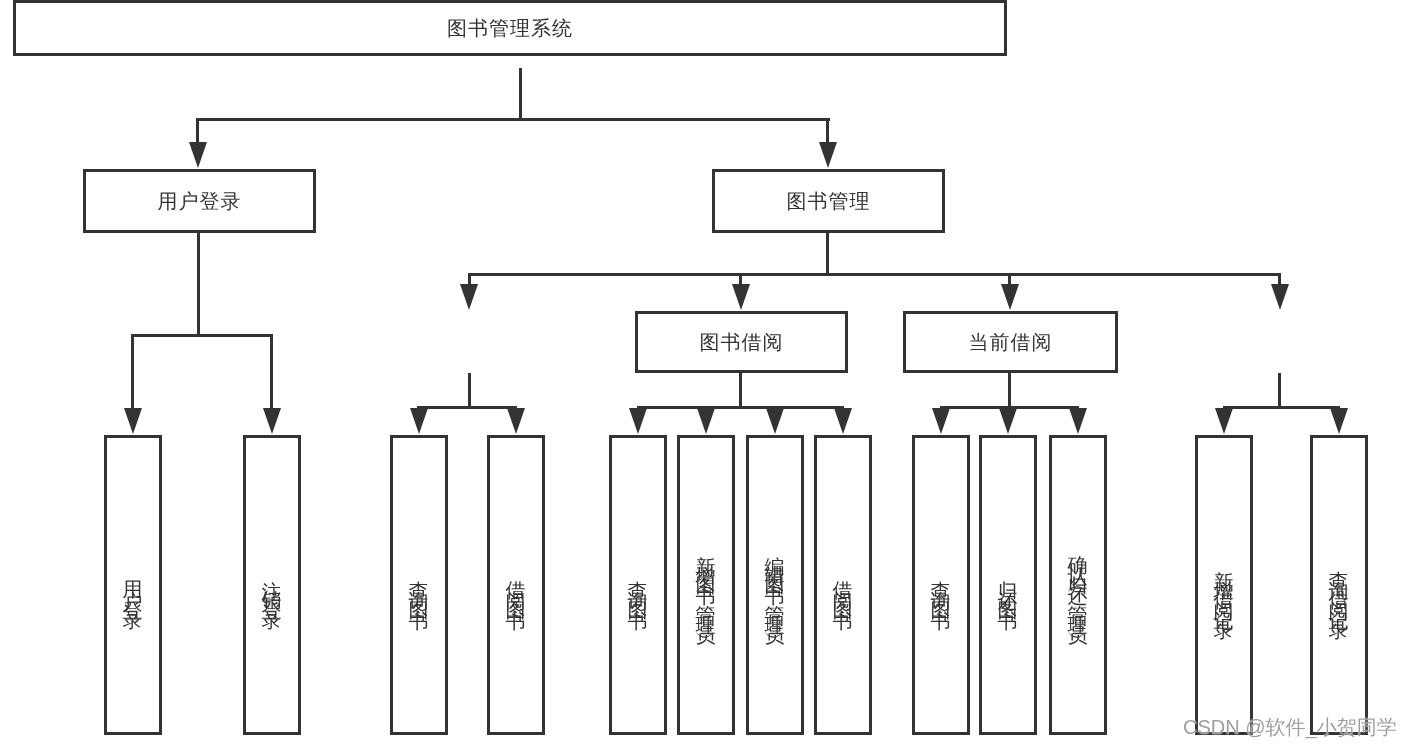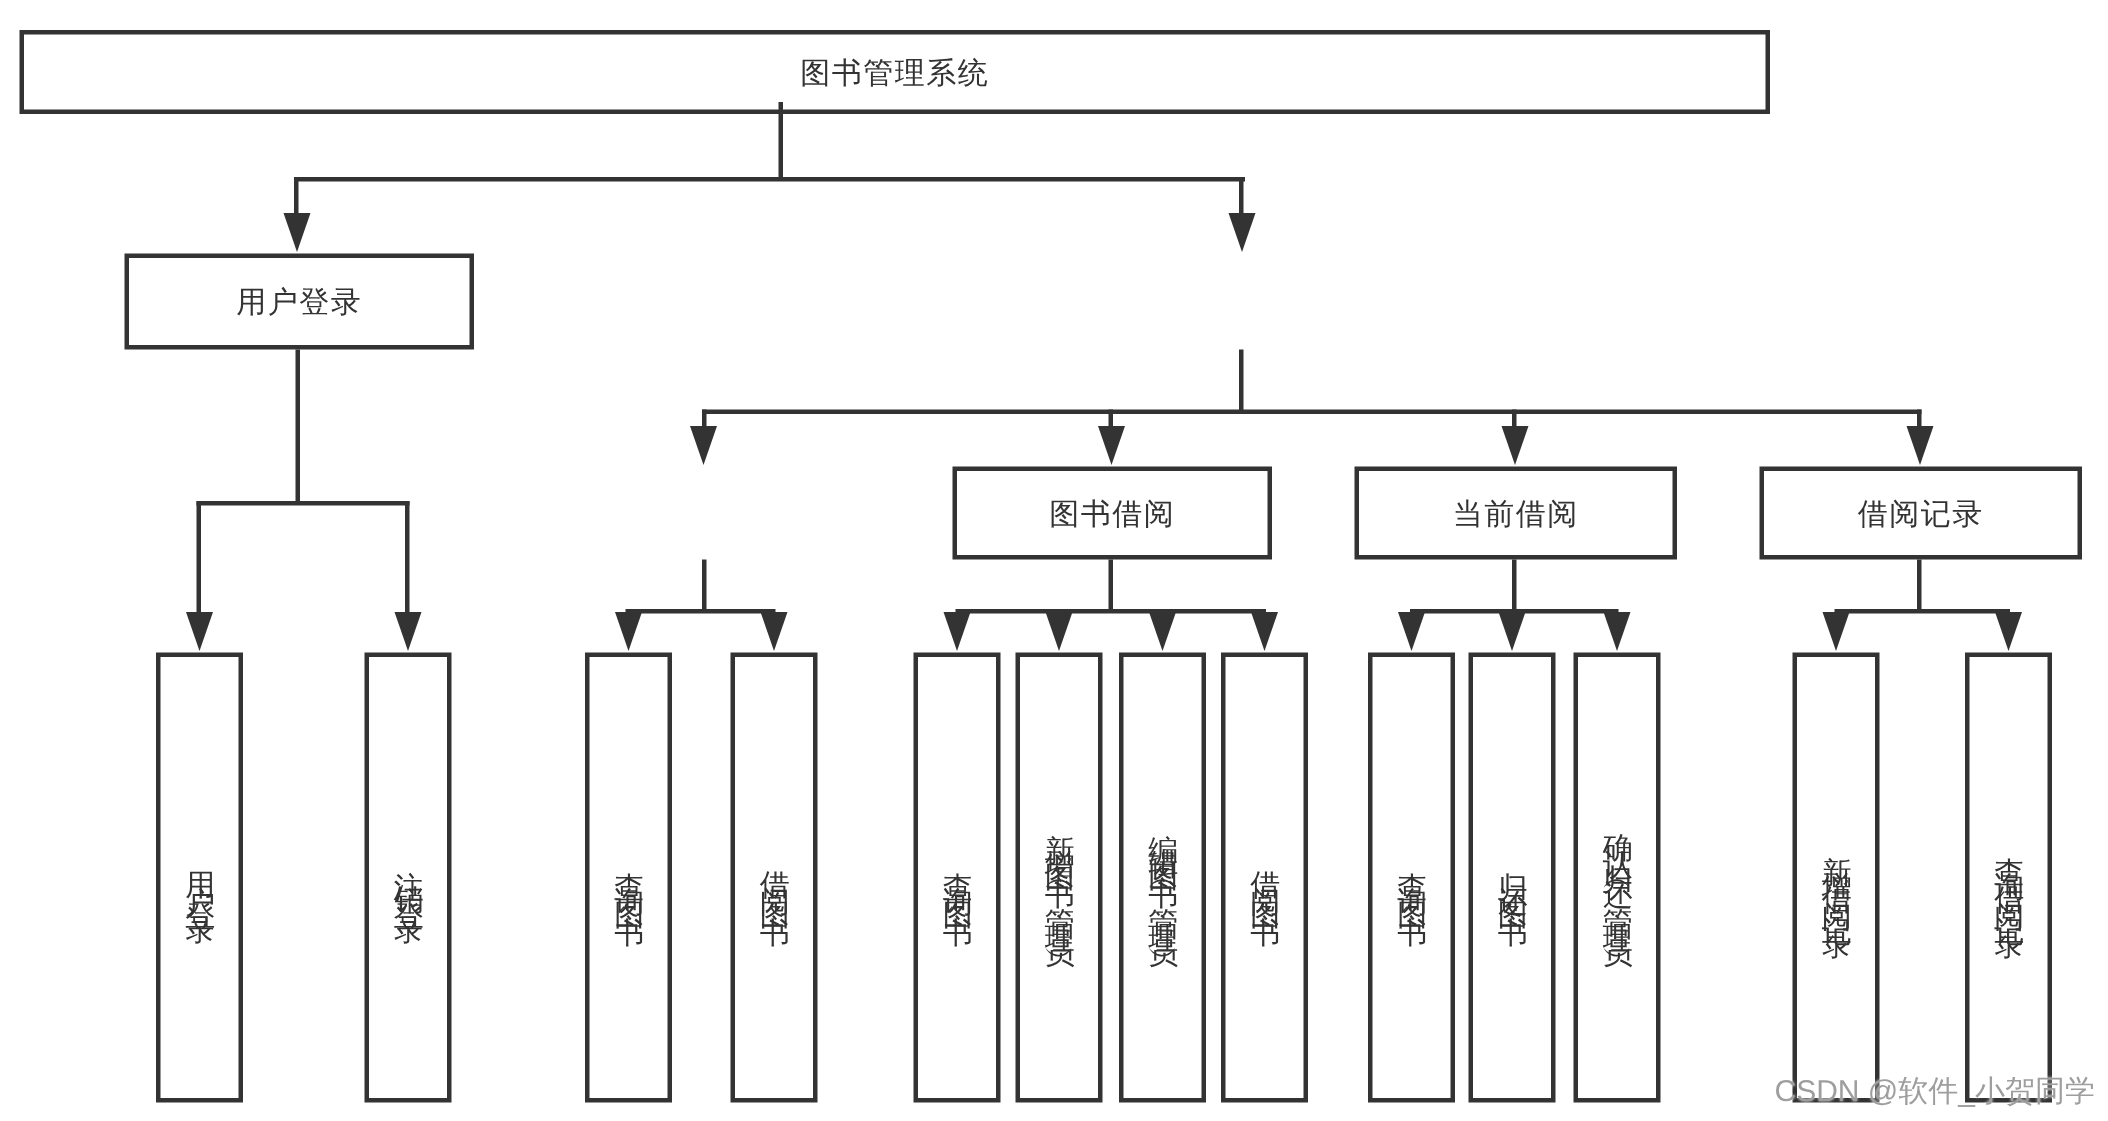--- a/index.html
+++ b/index.html
@@ -61,7 +61,7 @@
 
 <div class="canvas">
 
-  <div class="box h" style="left:13px;top:20px;width:1167px;height:56px">
+  <div class="box h" style="left:13px;top:0;width:994px;height:56px">
     <span>图书管理系统</span>
   </div>
 

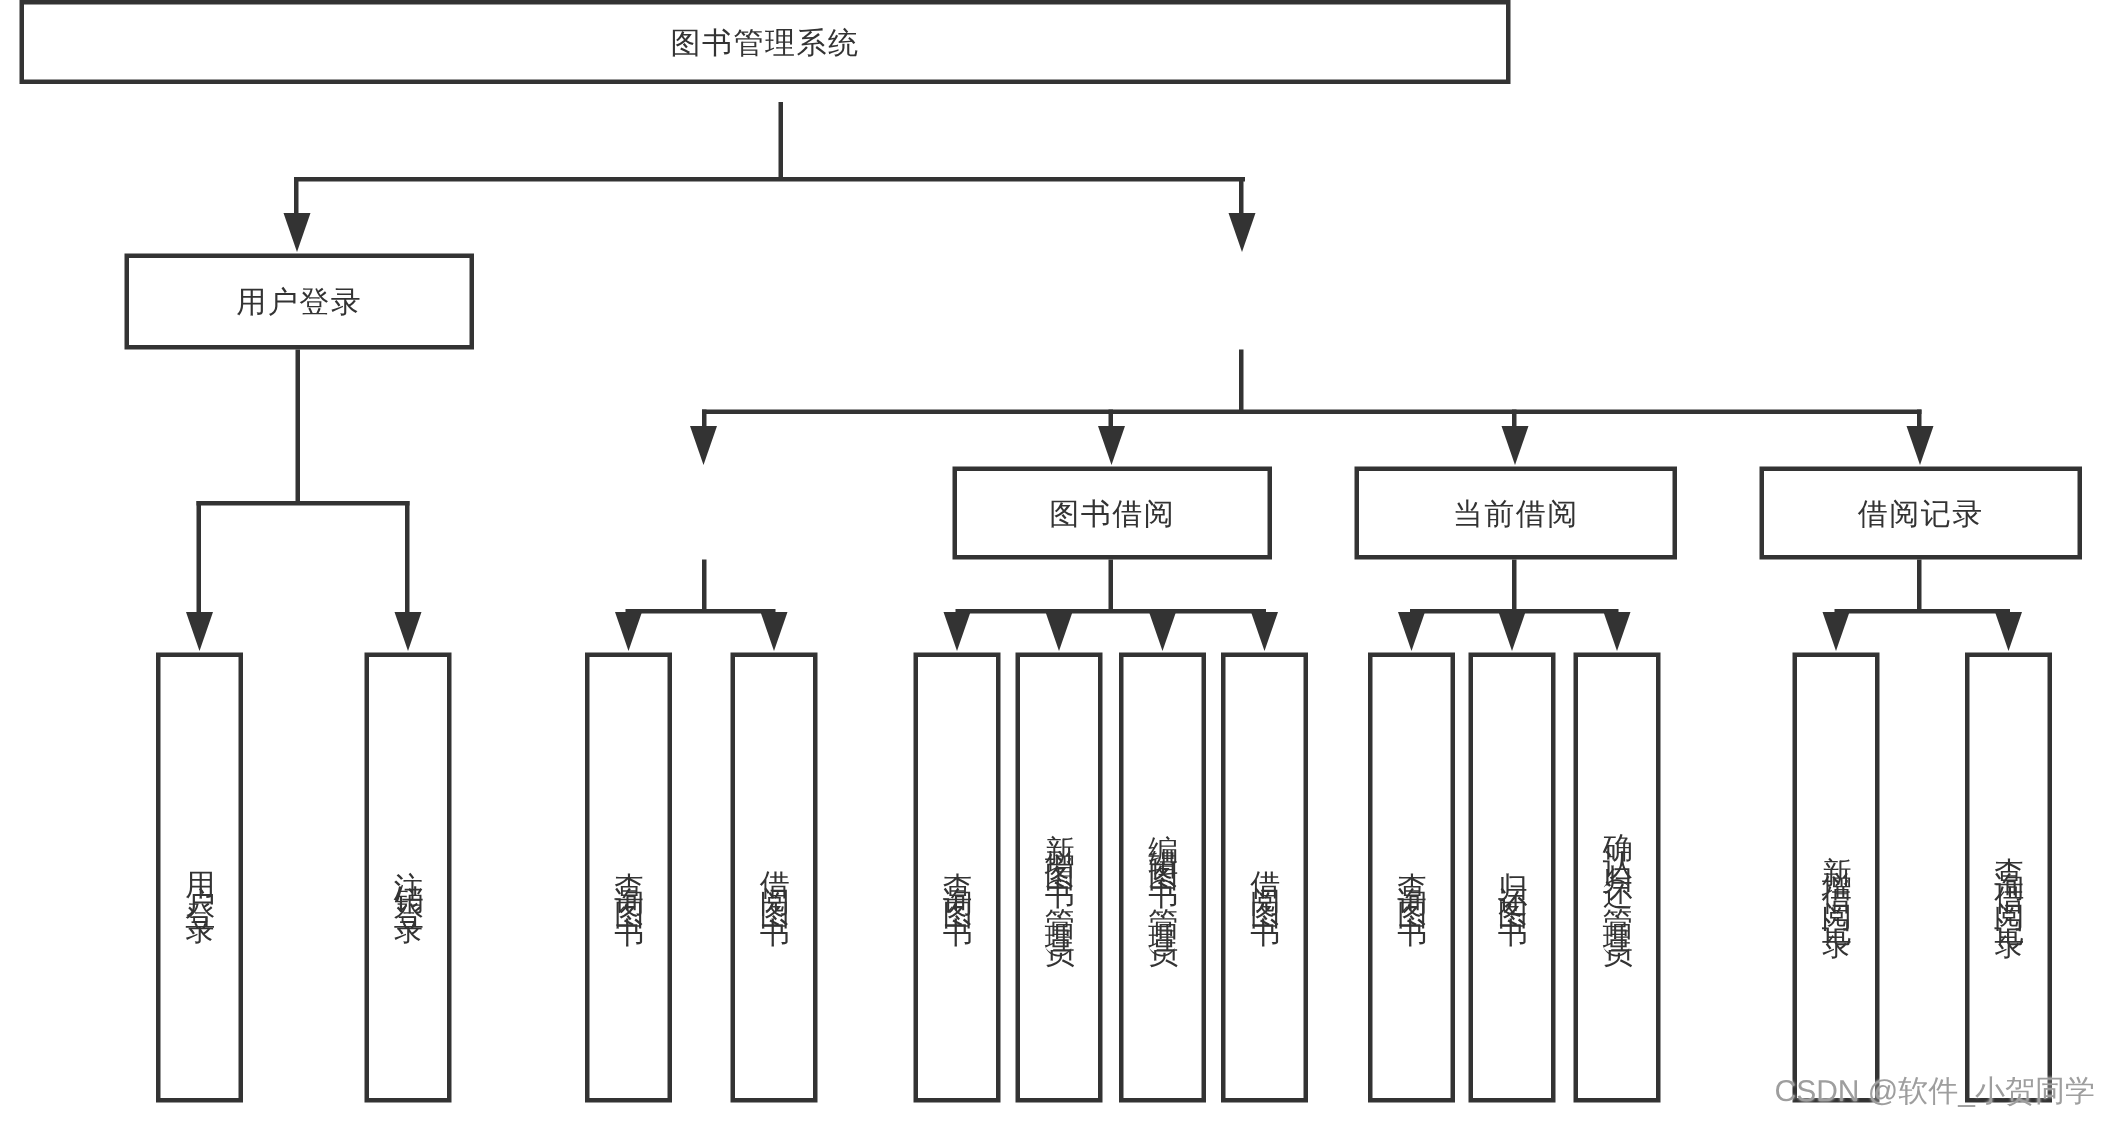--- a/index.html
+++ b/index.html
@@ -74,6 +74,9 @@
 
   <div class="box h" style="left:83px;top:169px;width:233px;height:64px">
     <span>用户登录</span>
+  </div>
+  <div class="box h" style="left:712px;top:169px;width:233px;height:64px">
+    <span>图书管理</span>
   </div>
 
   <div class="line" style="left:197px;top:233px;width:3px;height:103px"></div>

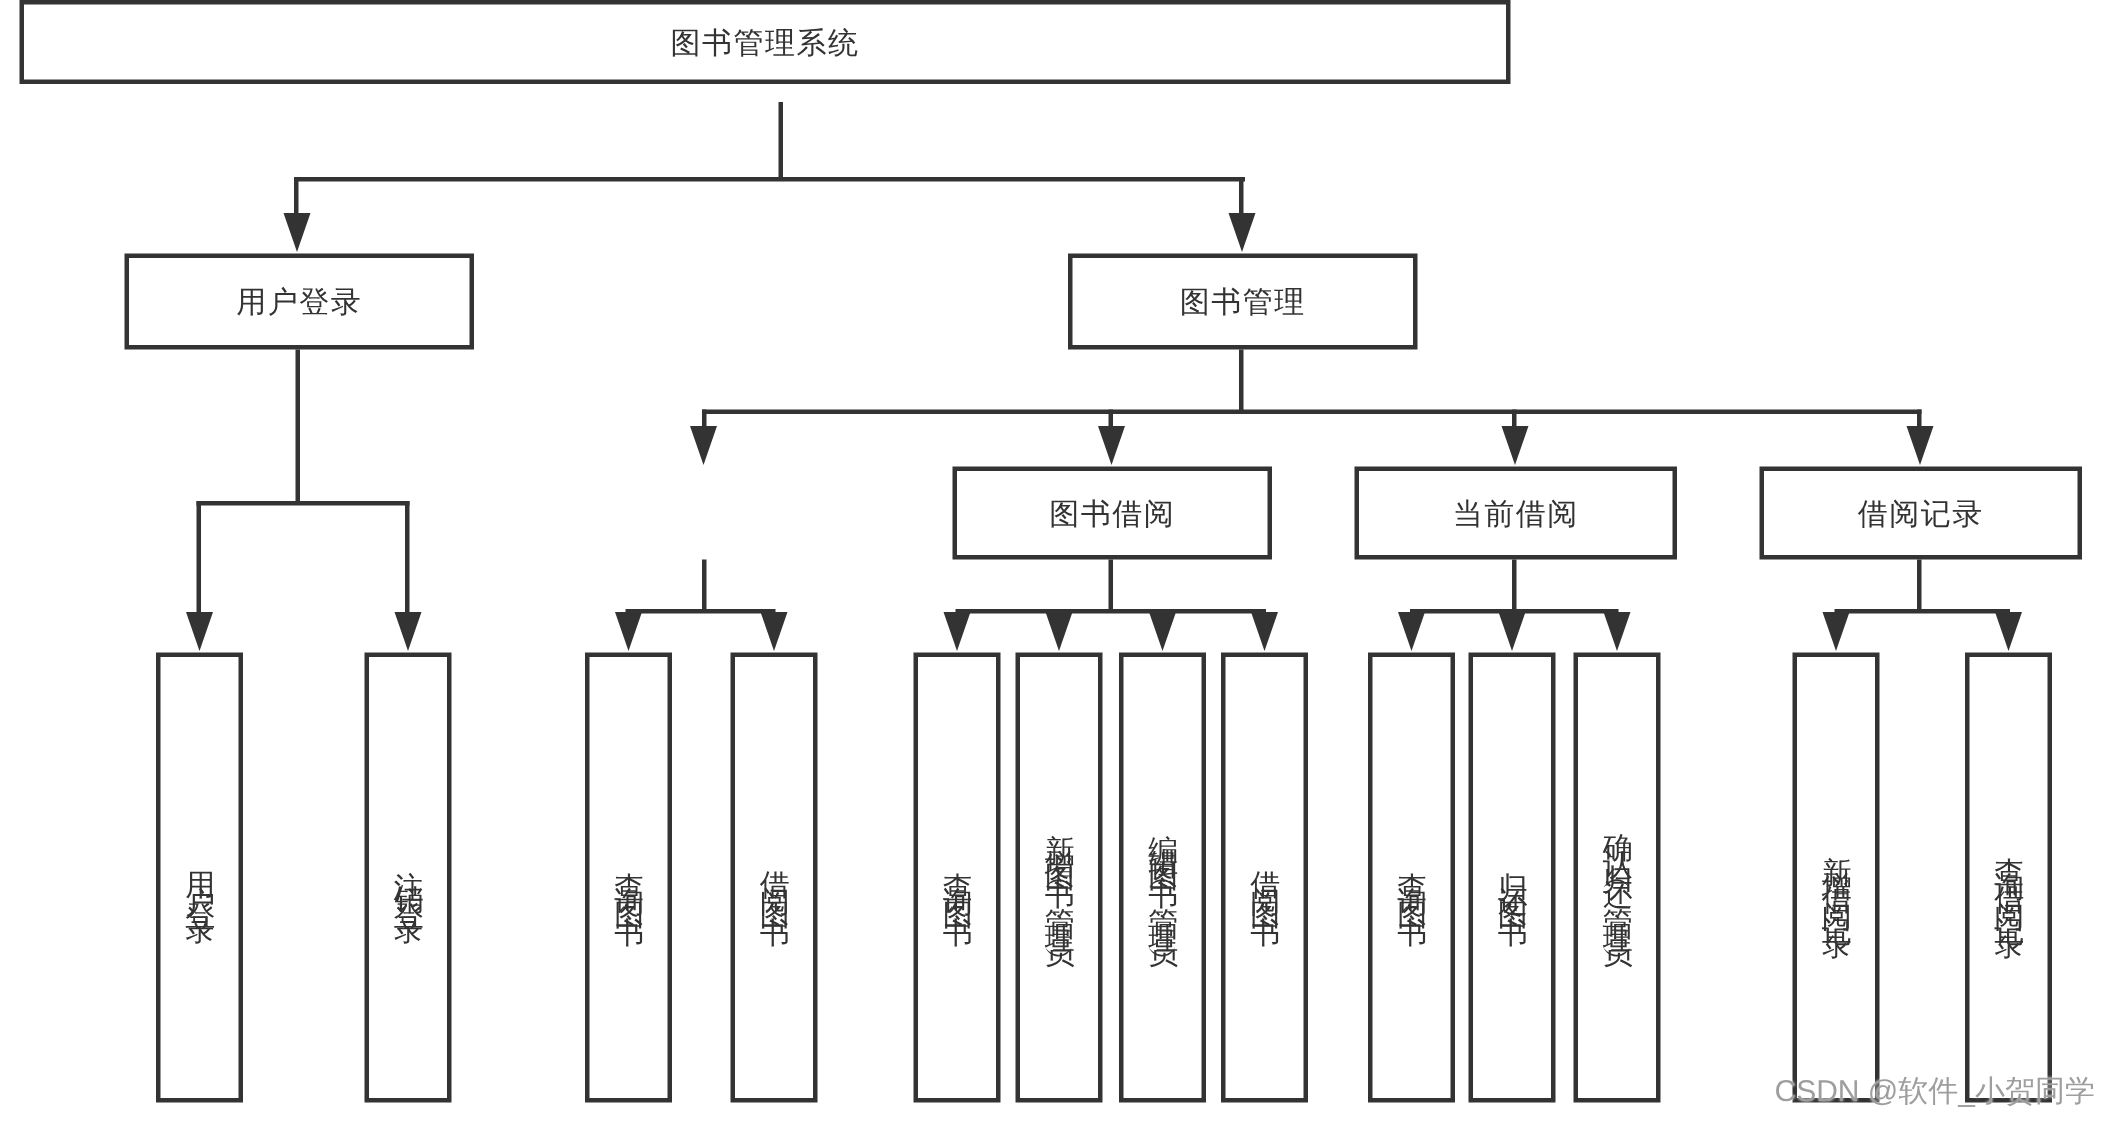--- a/index.html
+++ b/index.html
@@ -103,9 +103,6 @@
   <div class="box h" style="left:903px;top:311px;width:215px;height:62px">
     <span>当前借阅</span>
   </div>
-  <div class="box h" style="left:1173px;top:311px;width:215px;height:62px">
-    <span>借阅记录</span>
-  </div>
 
   <div class="line" style="left:468px;top:373px;width:3px;height:35px"></div>
   <div class="line" style="left:417px;top:406px;width:100px;height:3px"></div>

